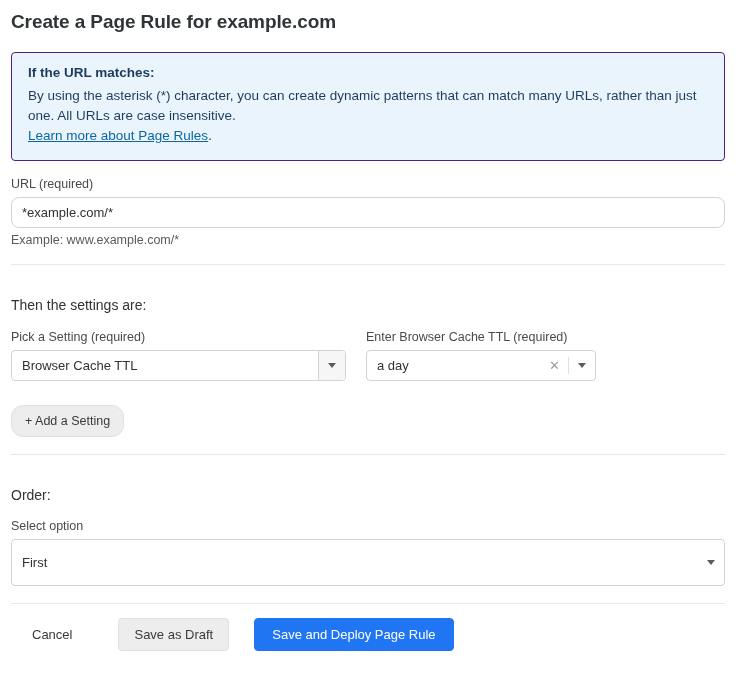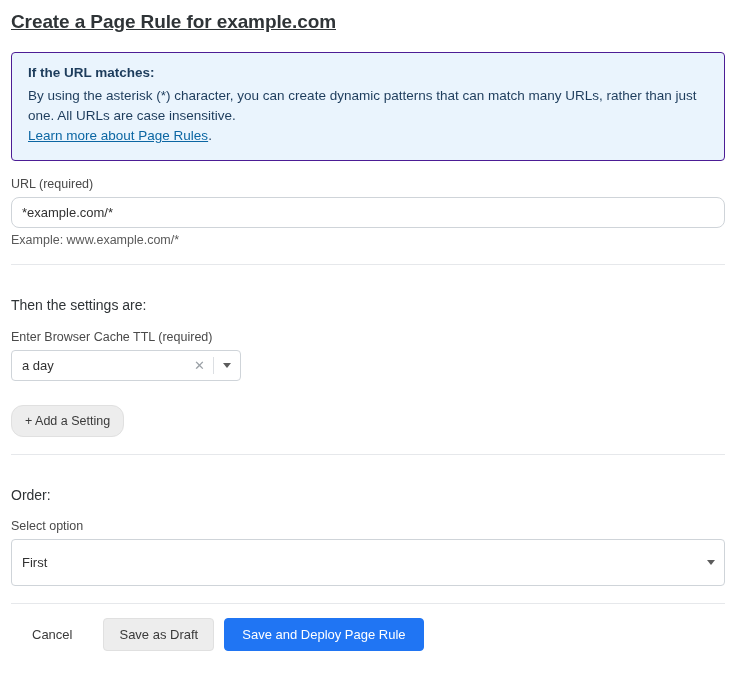--- a/index.html
+++ b/index.html
@@ -23,7 +23,6 @@
     color: #2f3437;
     margin: 11px 0 0 0;
     letter-spacing: -0.1px;
-    text-decoration: underline;
   }
 
   

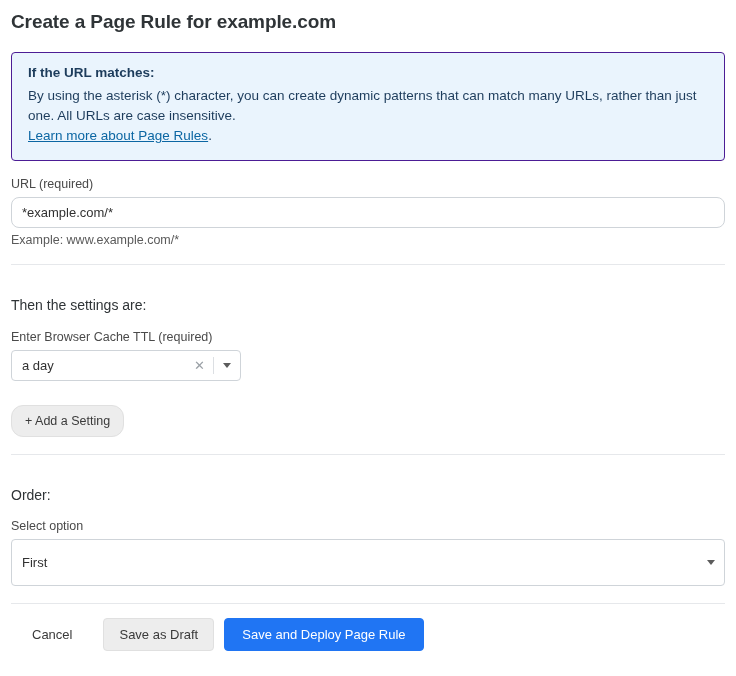--- a/index.html
+++ b/index.html
@@ -254,6 +254,15 @@
   <div class="section-title">Then the settings are:</div>
 
   <div class="settings-row">
+    <div class="col-setting">
+      <div class="sublabel">Pick a Setting (required)</div>
+      <div class="select-box">
+        <div class="select-value">Browser Cache TTL</div>
+        <div class="select-arrow-btn">
+          <span class="caret"></span>
+        </div>
+      </div>
+    </div>
 
     <div class="col-ttl">
       <div class="sublabel">Enter Browser Cache TTL (required)</div>

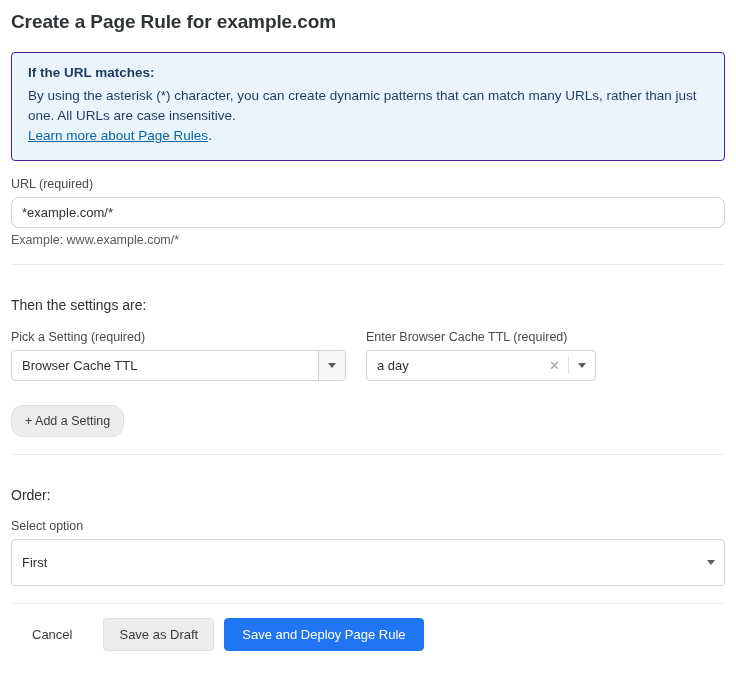--- a/index.html
+++ b/index.html
@@ -200,7 +200,7 @@
     margin-top: 14px;
     display: flex;
     align-items: center;
-    gap: 10px;
+    gap: 25px;
   }
   .btn {
     font-size: 13px;

